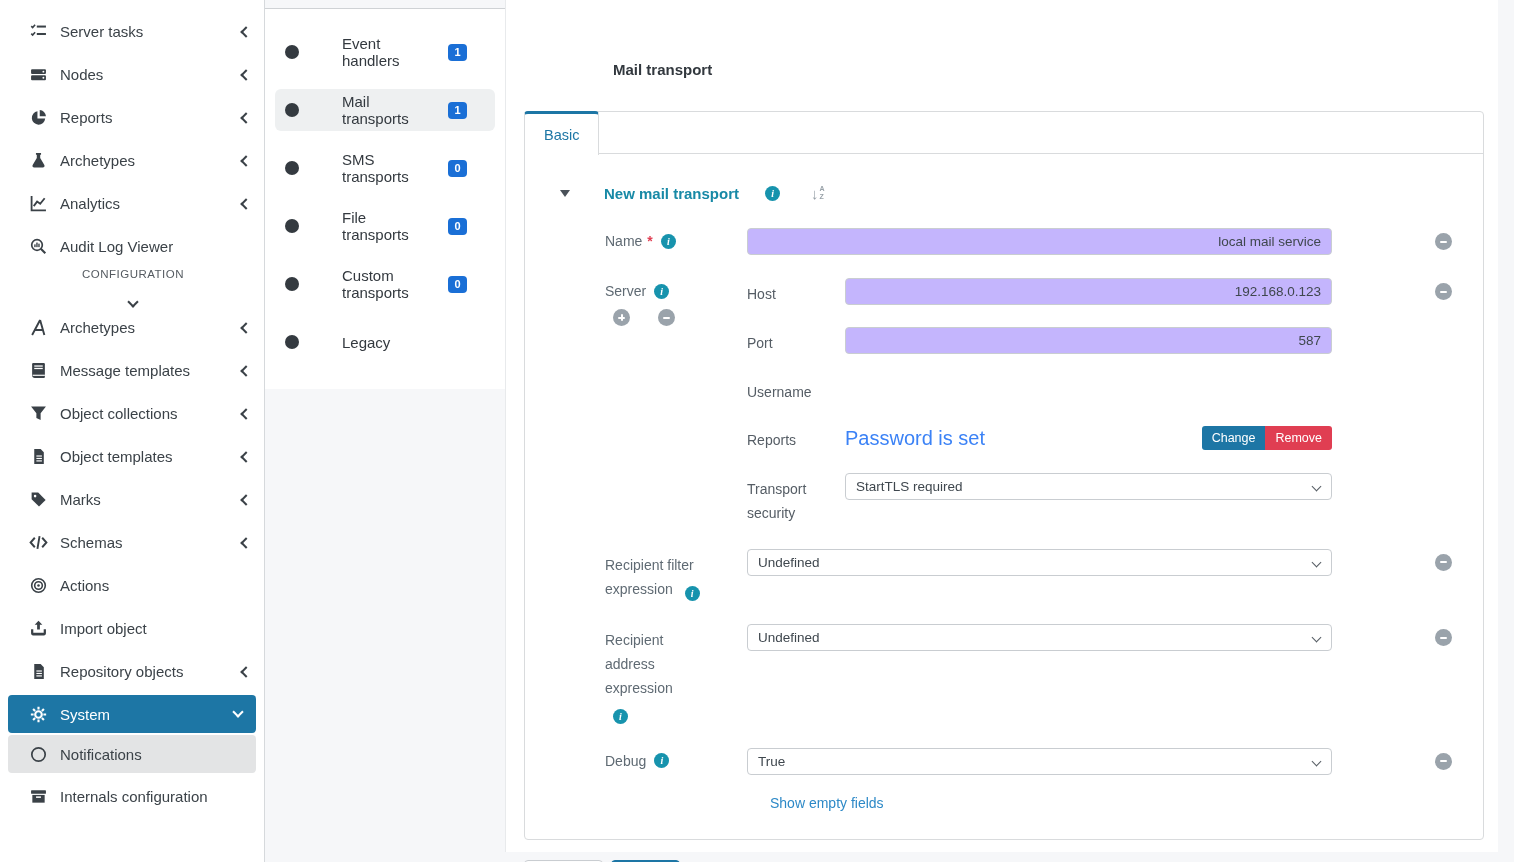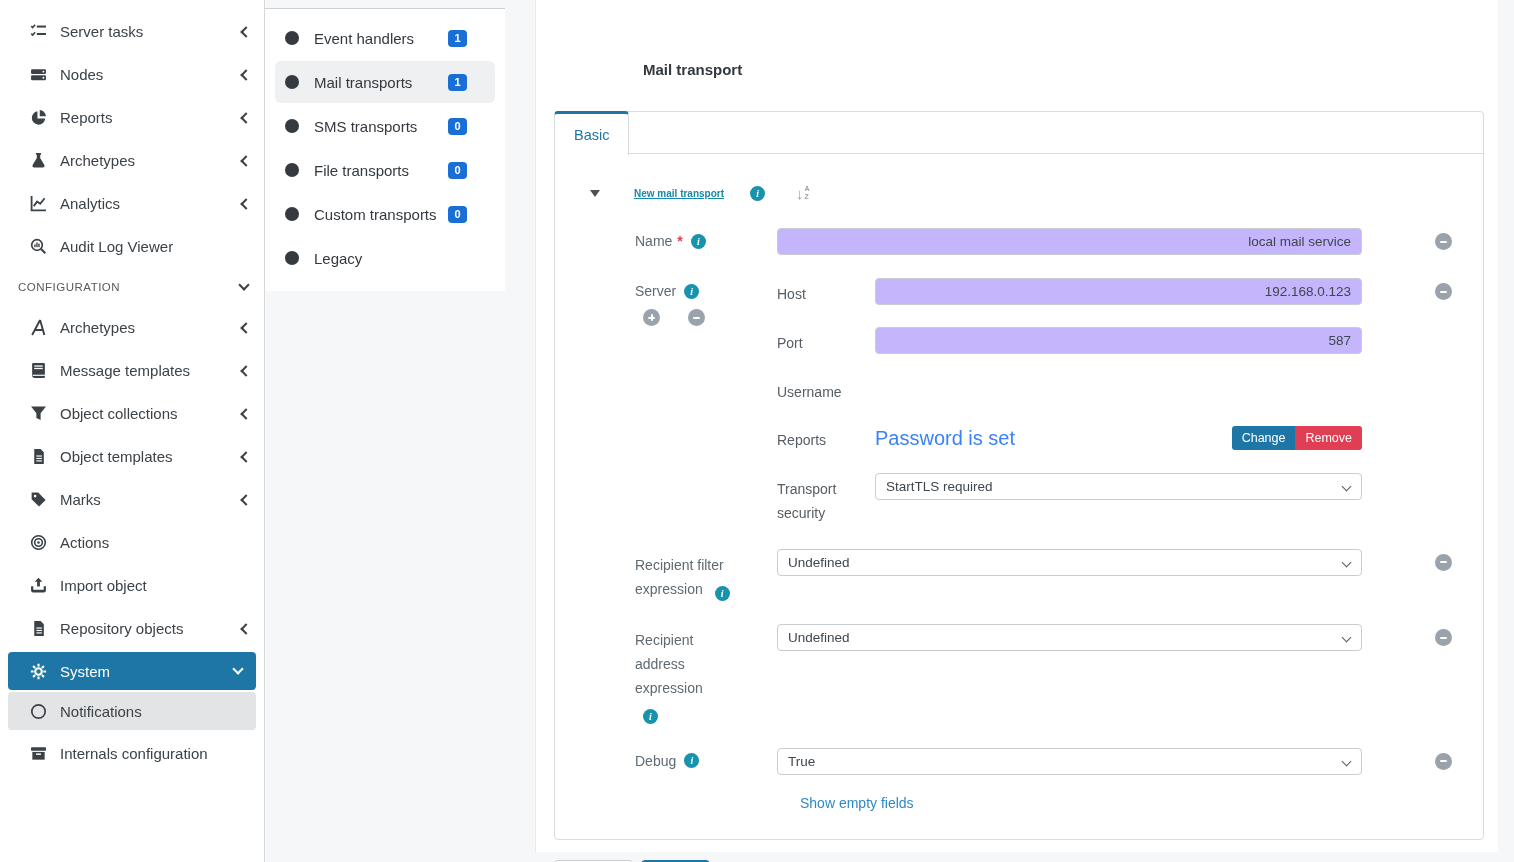--- a/index.html
+++ b/index.html
@@ -37,8 +37,8 @@
   .middle { width:241px; min-width:241px; background:#f6f7f9; border-left:1px solid #d6d9dc; height:862px; }
   .list-block { background:#fff; border-top:1px solid #cfd2d5; margin-top:8px; padding:6px 0 10px 0; }
   .list-item {
-    display:flex; align-items:center; height:42px; margin:2px 10px; padding:0 10px;
-    border-radius:6px; font-size:15px; color:#33393f; cursor:pointer;
+    display:flex; align-items:center; height:42px; margin:16px 10px; padding:0 10px;
+    border-radius:6px; font-size:15px; color:#33393f; cursor:pointer;gap:28px;
   }
   .list-item.selected { background:#eef0f1; }
   .dot { width:14px; height:14px; border-radius:50%; background:#343a40; margin-right:15px; }

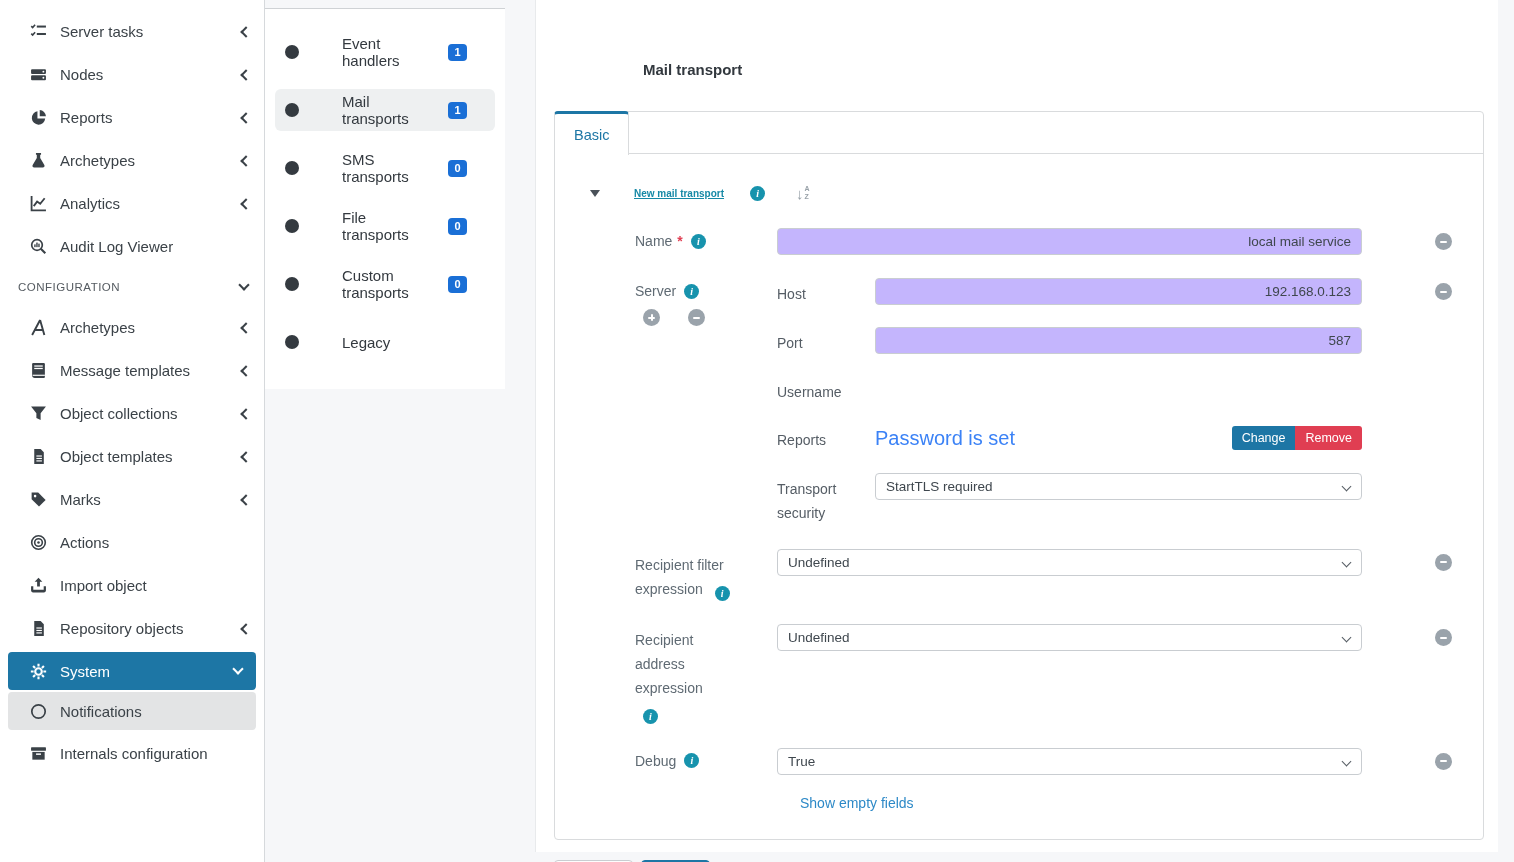--- a/index.html
+++ b/index.html
@@ -48,7 +48,7 @@
     border-radius:4px; padding:3px 6px; min-width:19px; text-align:center; margin-right:18px; line-height:1;
   }
   
-  .main { flex:1; background:#fff; height:852px; margin-right:16px; border-left:1px solid #e8eaec; position:relative;margin-left:30px; }
+  .main { flex:1; background:#fff; height:852px; margin-right:16px; border-left:1px solid #e8eaec; position:relative; }
   .main-title { margin:61px 0 0 107px; font-size:15px; font-weight:bold; color:#32383e; }
   .form-card { margin:33px 14px 0 18px; border:1px solid #d9dbdd; border-radius:4px; position:relative; background:#fff; }
   .tab-bar { height:42px; border-bottom:1px solid #d9dbdd; position:relative; }

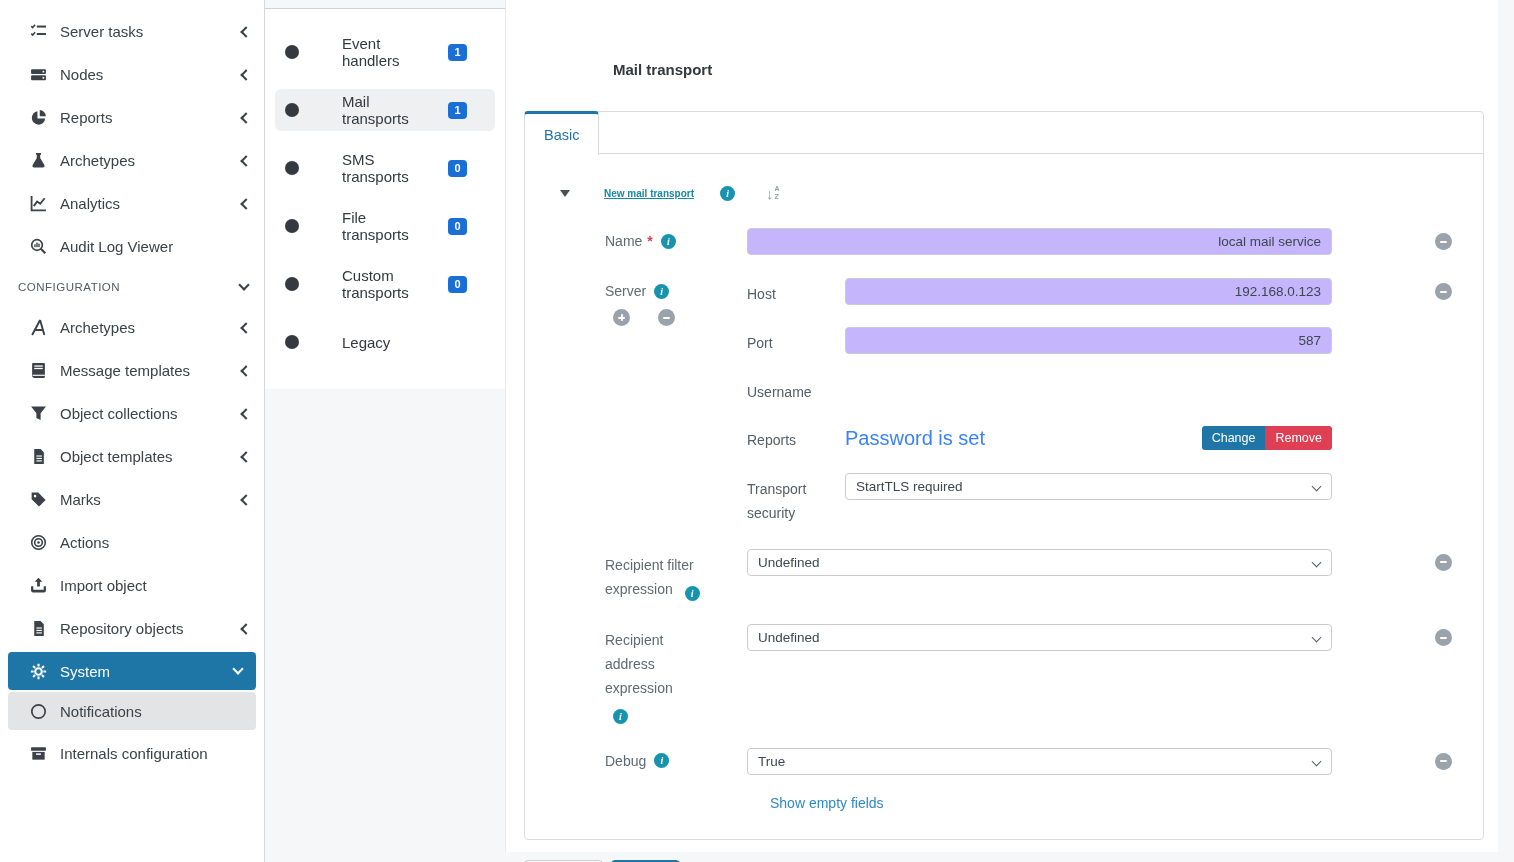--- a/index.html
+++ b/index.html
@@ -61,7 +61,7 @@
   .card-body { padding:27px 30px 27px 80px; }
   .form-head { display:flex; align-items:center; height:24px; }
   .caret-down { width:0; height:0; border-left:5.5px solid transparent; border-right:5.5px solid transparent; border-top:7px solid #4a5159; margin-left:-45px; cursor:pointer; }
-  .form-head .title { margin-left:34px; font-size:10px; font-weight:bold; color:#1789a6;text-decoration:underline; }
+  .form-head .title { margin-left:34px; font-size:15px; font-weight:bold; color:#1789a6; }
   .info-ic {
     width:15px; height:15px; border-radius:50%; background:#1793ad; color:#fff;
     font-size:10px; font-weight:bold; font-style:italic; font-family:"Liberation Serif", serif;

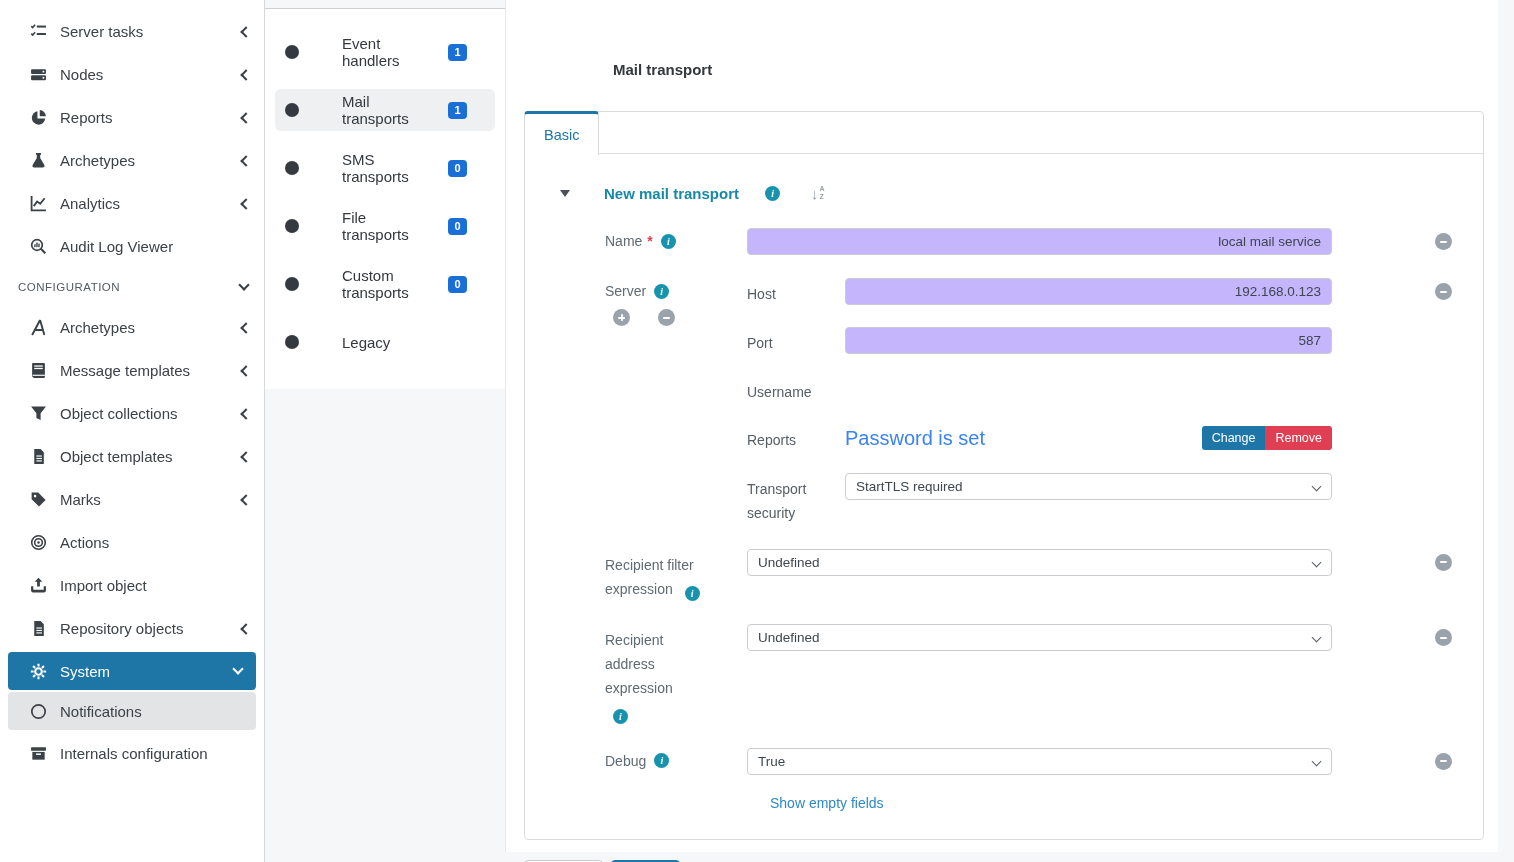--- a/index.html
+++ b/index.html
@@ -21,7 +21,7 @@
   .chev-down  { transform:rotate(-45deg); margin-top:-4px; }
   .section-head {
     display:flex; align-items:center; height:38px; padding:0 16px 0 18px;
-    font-size:11.5px; letter-spacing:.5px; color:#555b61;
+    font-size:11.5px; letter-spacing:.5px; color:#555b61;flex-direction:column;
   }
   .section-head .lbl { flex:1; }
   .side-item.active {

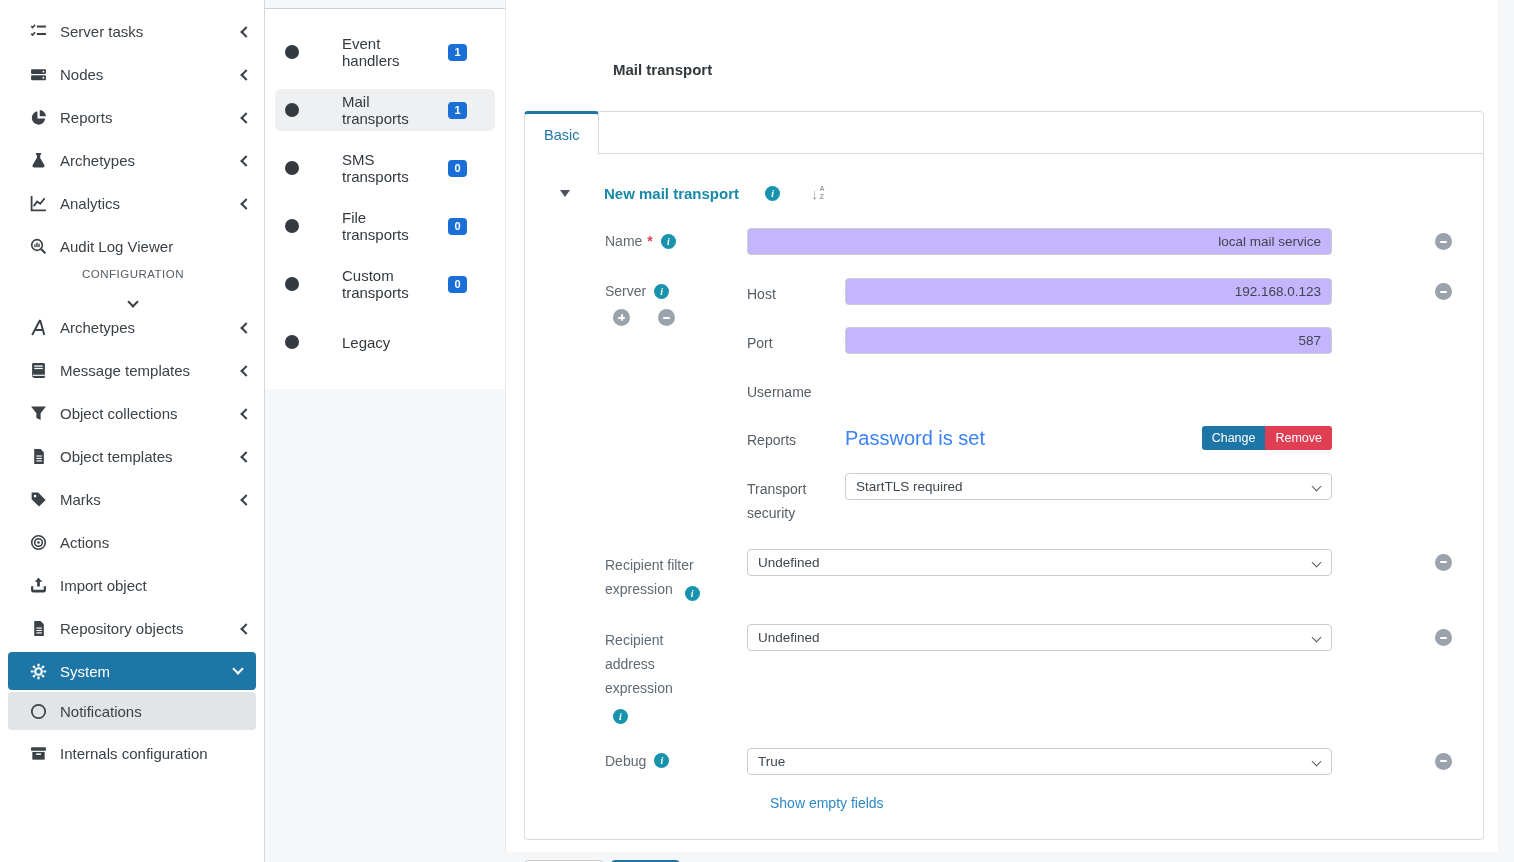--- a/index.html
+++ b/index.html
@@ -273,6 +273,17 @@
     <span class="chev chev-left"></span>
   </div>
 
+  <div class="side-item">
+    <span class="ic">
+        <svg class="icn" width="19" height="17" viewBox="0 0 18 16">
+          <g fill="none" stroke="#3a4147" stroke-width="1.8">
+            <path d="M5.5 3.5 1.5 8l4 4.5M12.5 3.5l4 4.5-4 4.5M10 2 8 14"></path>
+          </g>
+        </svg>
+      </span>
+    <span class="lbl">Schemas</span>
+    <span class="chev chev-left"></span>
+  </div>
 
   <div class="side-item">
     <span class="ic">

